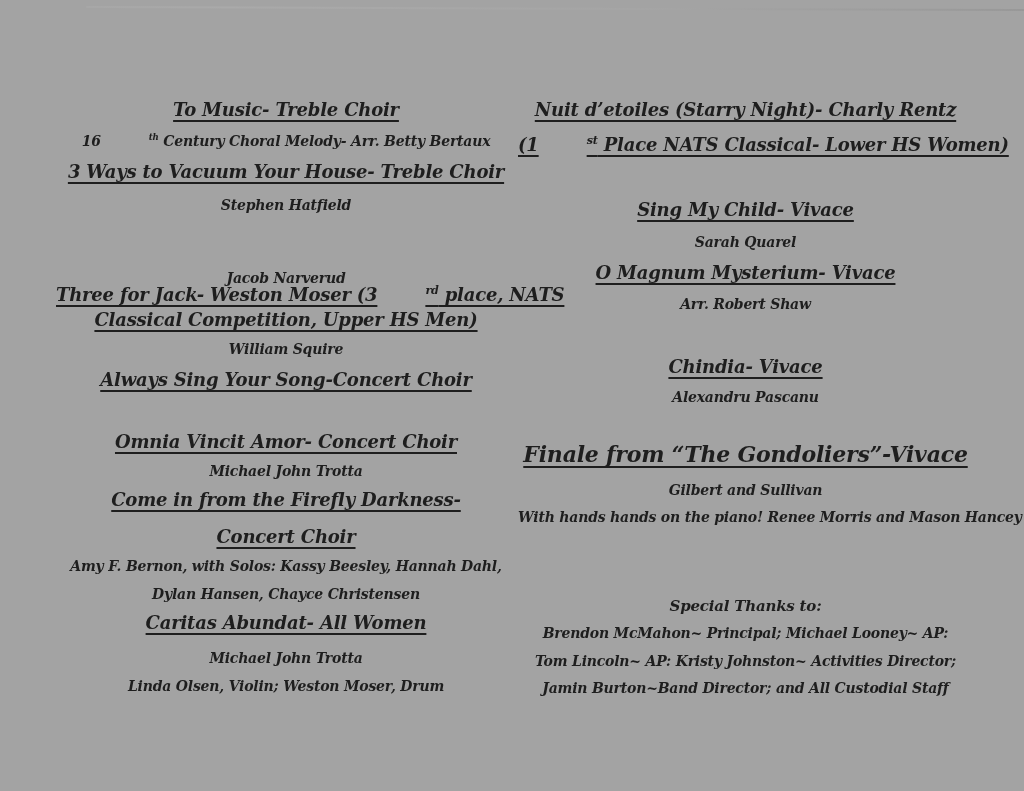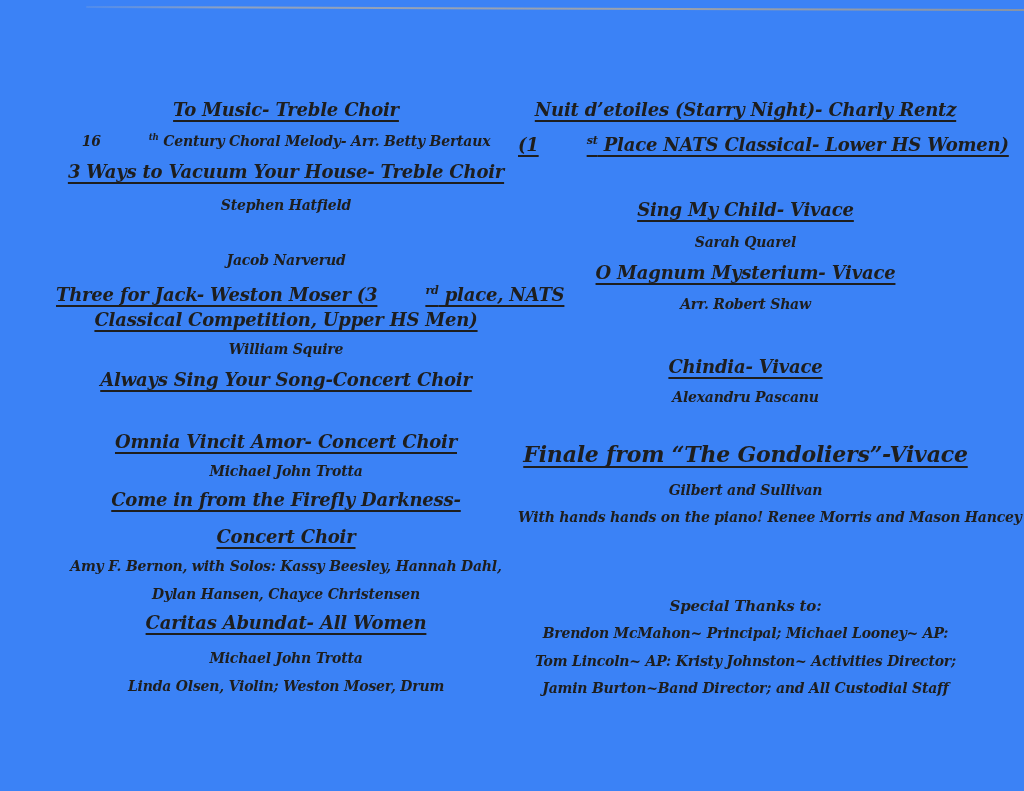--- a/index.html
+++ b/index.html
@@ -7,7 +7,7 @@
     position: relative;
     width: 1024px;
     height: 791px;
-    background: #3b82f6;
+    background: #a3a3a3;
     overflow: hidden;
   }
   .scan-line {

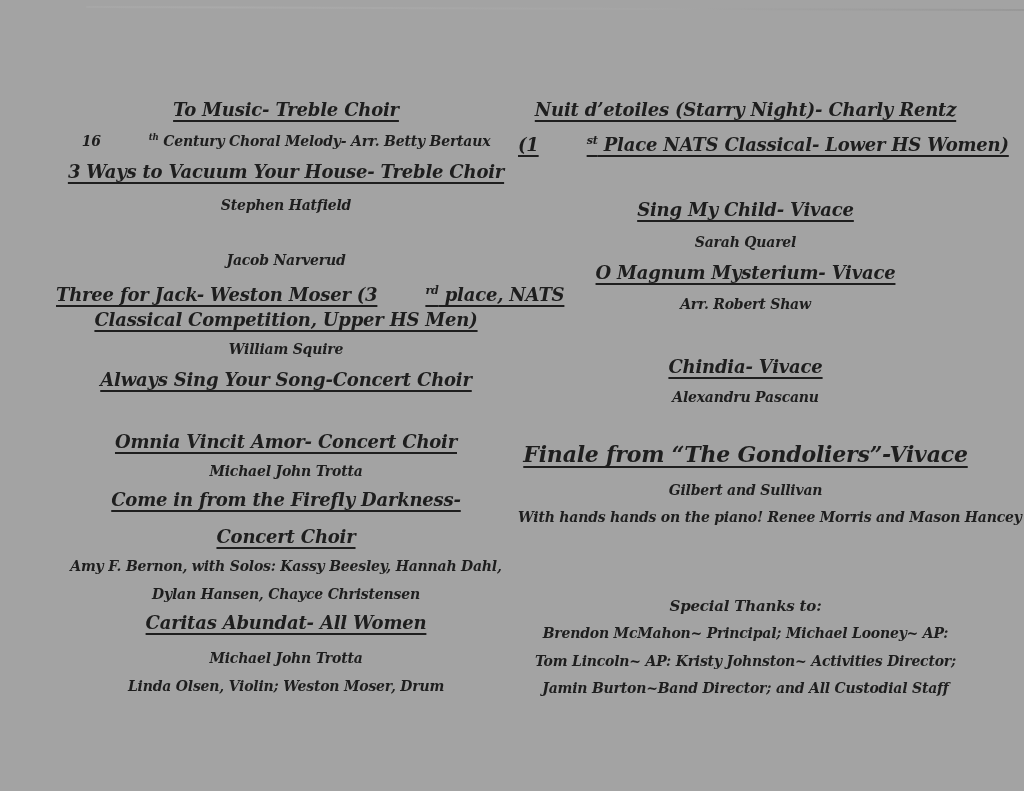--- a/index.html
+++ b/index.html
@@ -81,7 +81,7 @@
     <div class="line credit" style="top:133px"><span>16</span><sup>th</sup><span> Century Choral Melody- Arr. Betty Bertaux</span></div>
     <div class="line title" style="top:161px">3 Ways to Vacuum Your House- Treble Choir</div>
     <div class="line credit" style="top:197px">Stephen Hatfield</div>
-    <div class="line credit" style="top:252px">Jacob Narverud</div>
+    <div class="line credit" style="top:270px">Jacob Narverud</div>
     <div class="line title" style="top:284px"><span>Three for Jack- Weston Moser (3</span><sup>rd</sup><span> place, NATS</span></div>
     <div class="line title" style="top:309px">Classical Competition, Upper HS Men)</div>
     <div class="line title" style="top:369px">Always Sing Your Song-Concert Choir</div>

